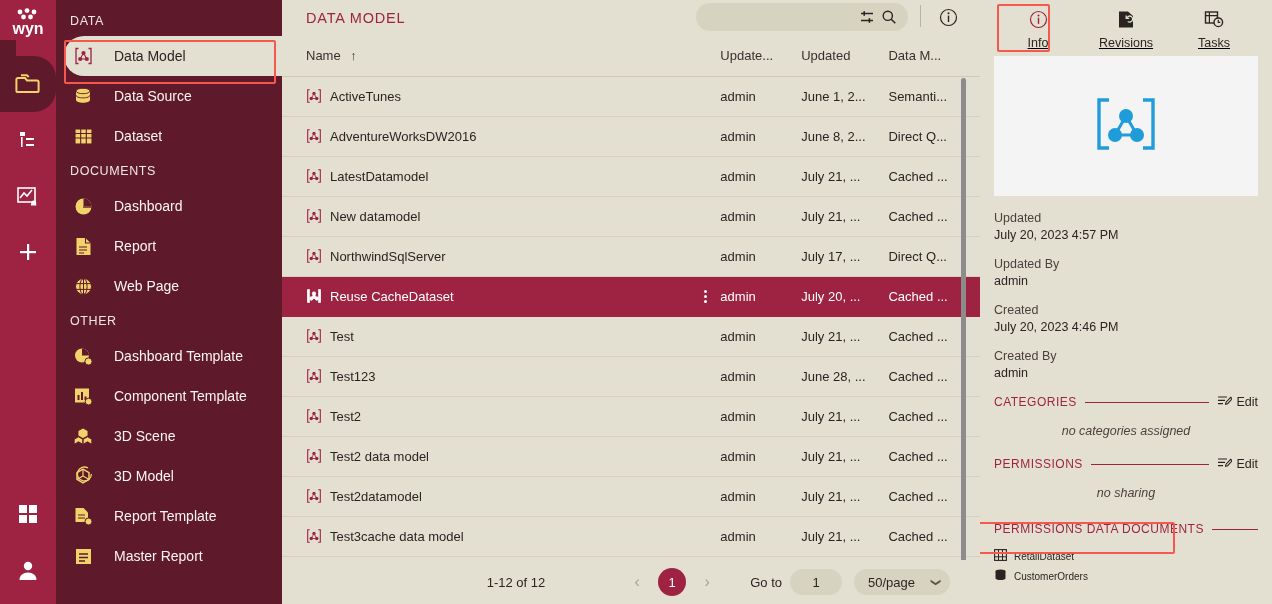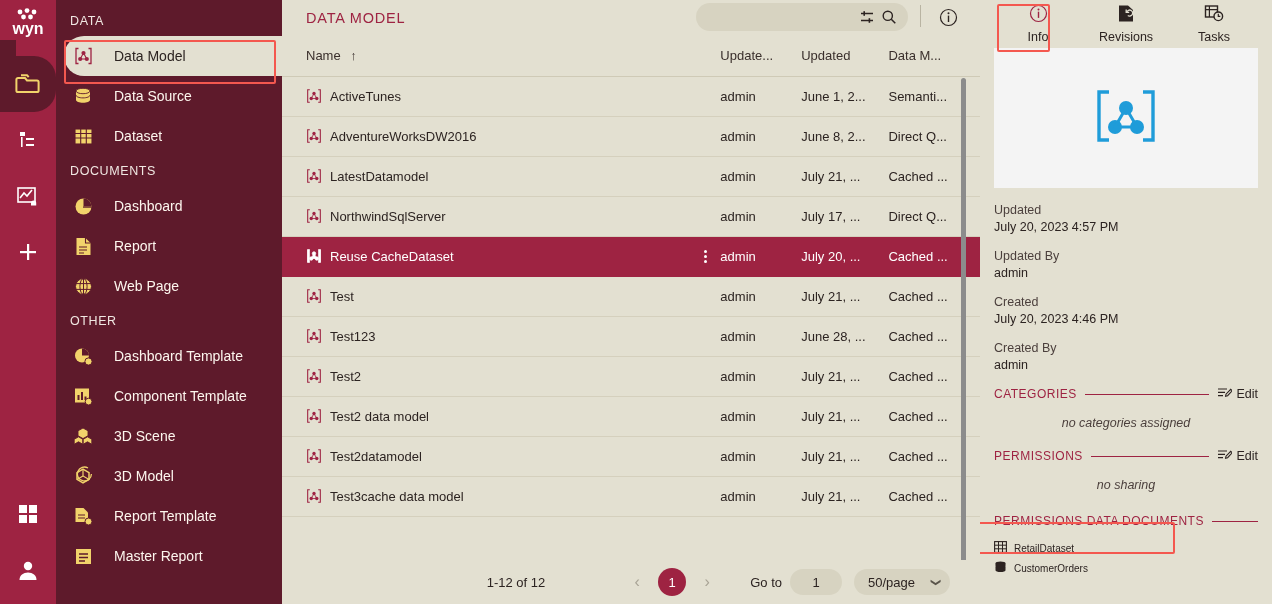--- a/index.html
+++ b/index.html
@@ -243,8 +243,9 @@
   }
   .rp-tabs {
     display: flex;
-    height: 48px;
-    align-items: flex-start;
+    height: 56px;
+    align-items: center;
+    text-decoration: underline;
   }
   .rp-tab {
     flex: 1 1 0;

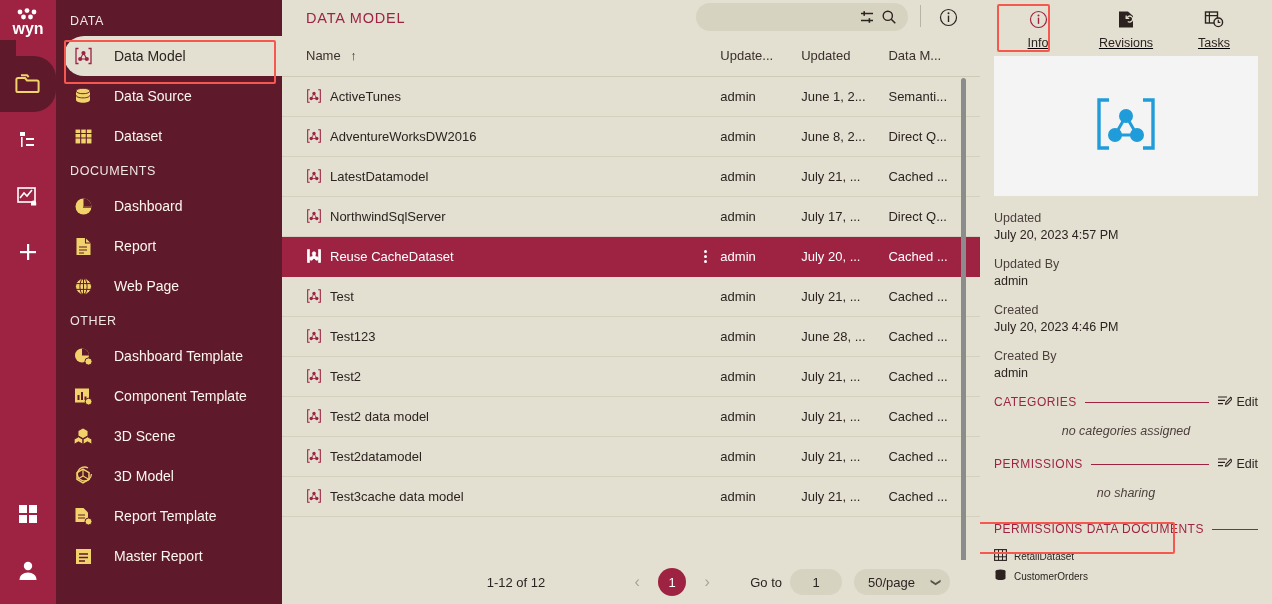--- a/index.html
+++ b/index.html
@@ -644,6 +644,26 @@
                       <path d="M9.5 6L6.2 12h6.6z" fill="none" stroke="#9e2342" stroke-width="1"></path>
                     </svg>
                   </span>
+                  <span>New datamodel</span>
+                </span>
+              </td>
+              <td class="col-kebab"></td>
+              <td class="col-updatedby">admin</td>
+              <td class="col-updated">July 21, ...</td>
+              <td class="col-datam">Cached ...</td>
+            </tr>
+            <tr class="row">
+              <td class="col-name">
+                <span class="cellflex">
+                  <span>
+                    <svg class="doc-icon-sm" viewBox="0 0 19 18">
+                      <path d="M4.5 1.5H2v15h2.5M14.5 1.5H17v15h-2.5" fill="none" stroke="#9e2342" stroke-width="1.3"></path>
+                      <circle cx="9.5" cy="6" r="2" fill="#9e2342"></circle>
+                      <circle cx="6.2" cy="12" r="2" fill="#9e2342"></circle>
+                      <circle cx="12.8" cy="12" r="2" fill="#9e2342"></circle>
+                      <path d="M9.5 6L6.2 12h6.6z" fill="none" stroke="#9e2342" stroke-width="1"></path>
+                    </svg>
+                  </span>
                   <span>NorthwindSqlServer</span>
                 </span>
               </td>

